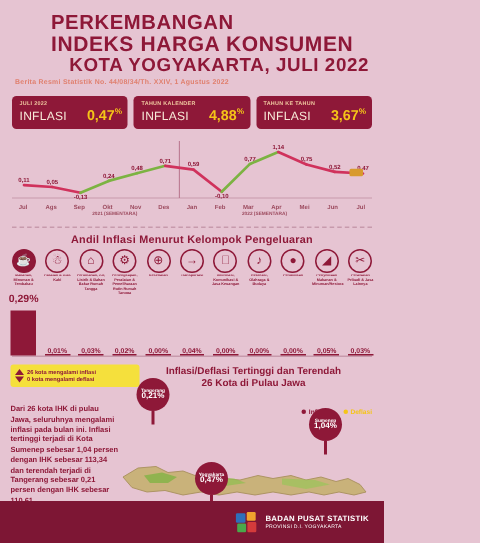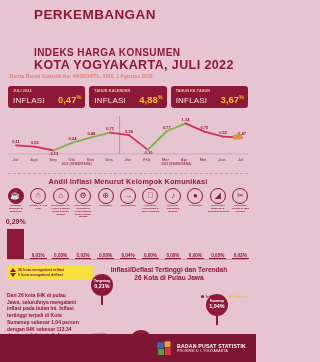--- a/index.html
+++ b/index.html
@@ -17,7 +17,7 @@
     color: #8e1838; font-weight: bold; letter-spacing: .4px; line-height: 1.05; padding-left: 24px;
   }
   .t1 { font-size: 13.5px; }
-  .t2 { font-size: 10px; margin-top: 26px; }
+  .t2 { font-size: 14px; }
   .t3 { font-size: 12.5px; }
   .subtitle {
     margin-top: 2px; font-size: 4.6px; font-weight: bold;

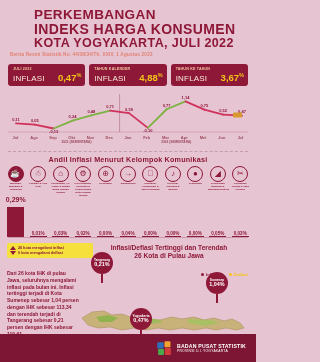--- a/index.html
+++ b/index.html
@@ -18,7 +18,7 @@
   }
   .t1 { font-size: 13.5px; }
   .t2 { font-size: 14px; }
-  .t3 { font-size: 12.5px; }
+  .t3 { font-size: 12.5px; text-align: right; }
   .subtitle {
     margin-top: 2px; font-size: 4.6px; font-weight: bold;
     color: #e0806f; letter-spacing: .2px;

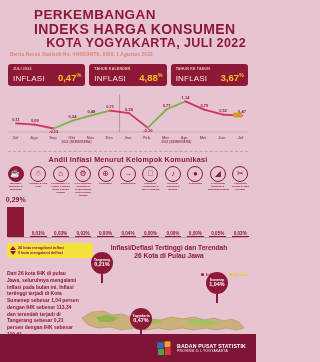--- a/index.html
+++ b/index.html
@@ -221,7 +221,7 @@
 
   <div class="dashline"></div>
 
-  <div class="andil-title">Andil Inflasi Menurut Kelompok Komunikasi</div>
+  <div class="andil-title">Andil Inflasi Menurut Kelompok Pengeluaran</div>
   <div class="groups" id="groupsRow">
       <div class="group">
         <div class="gicon filled">☕</div>

